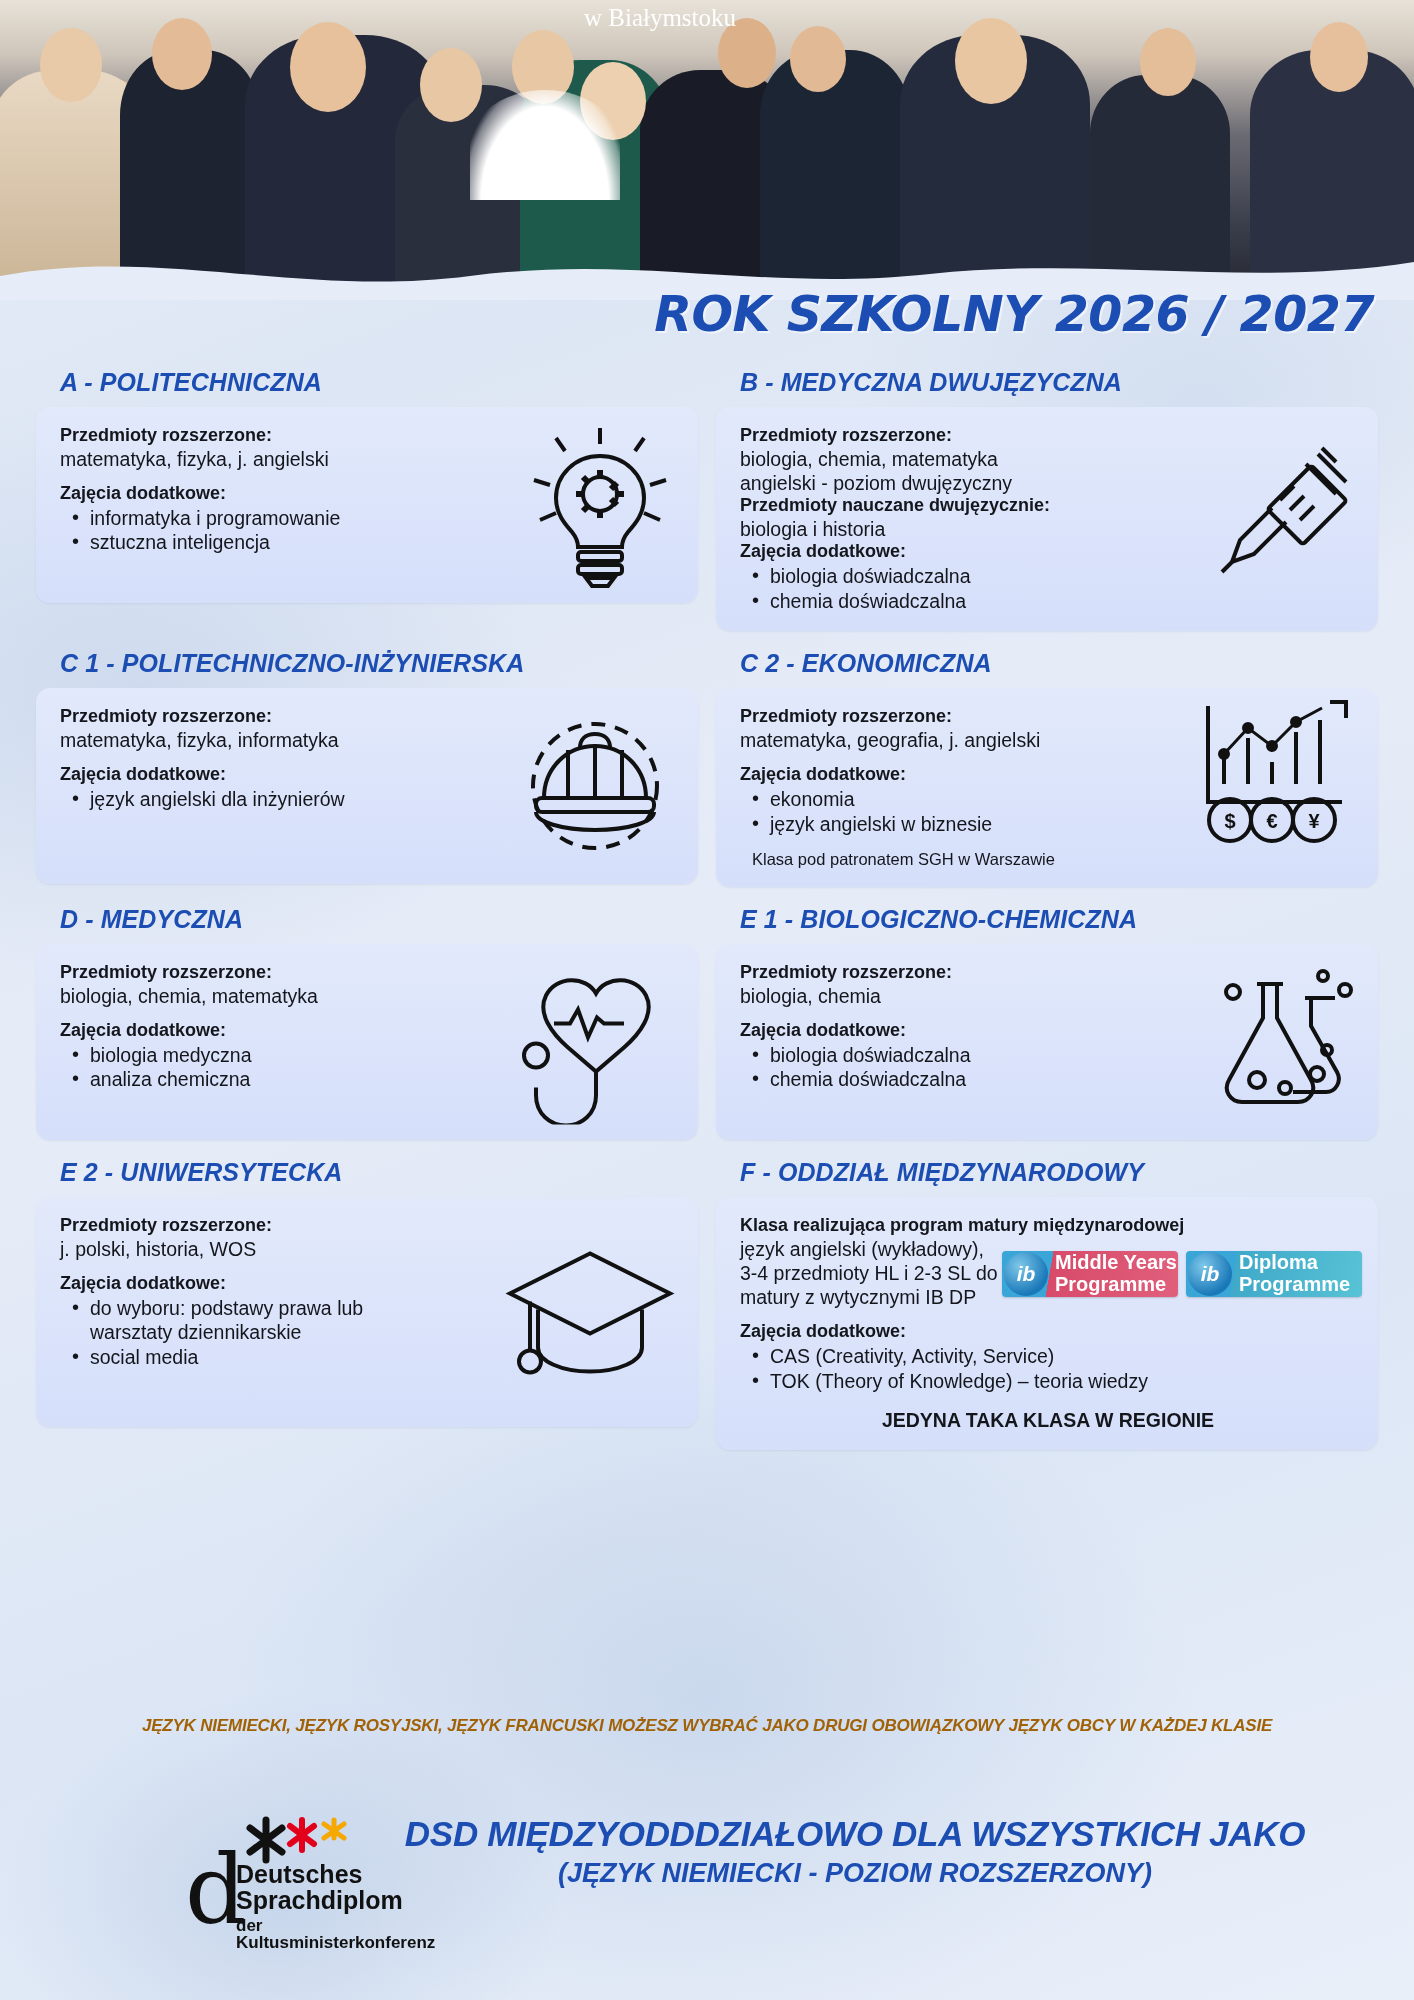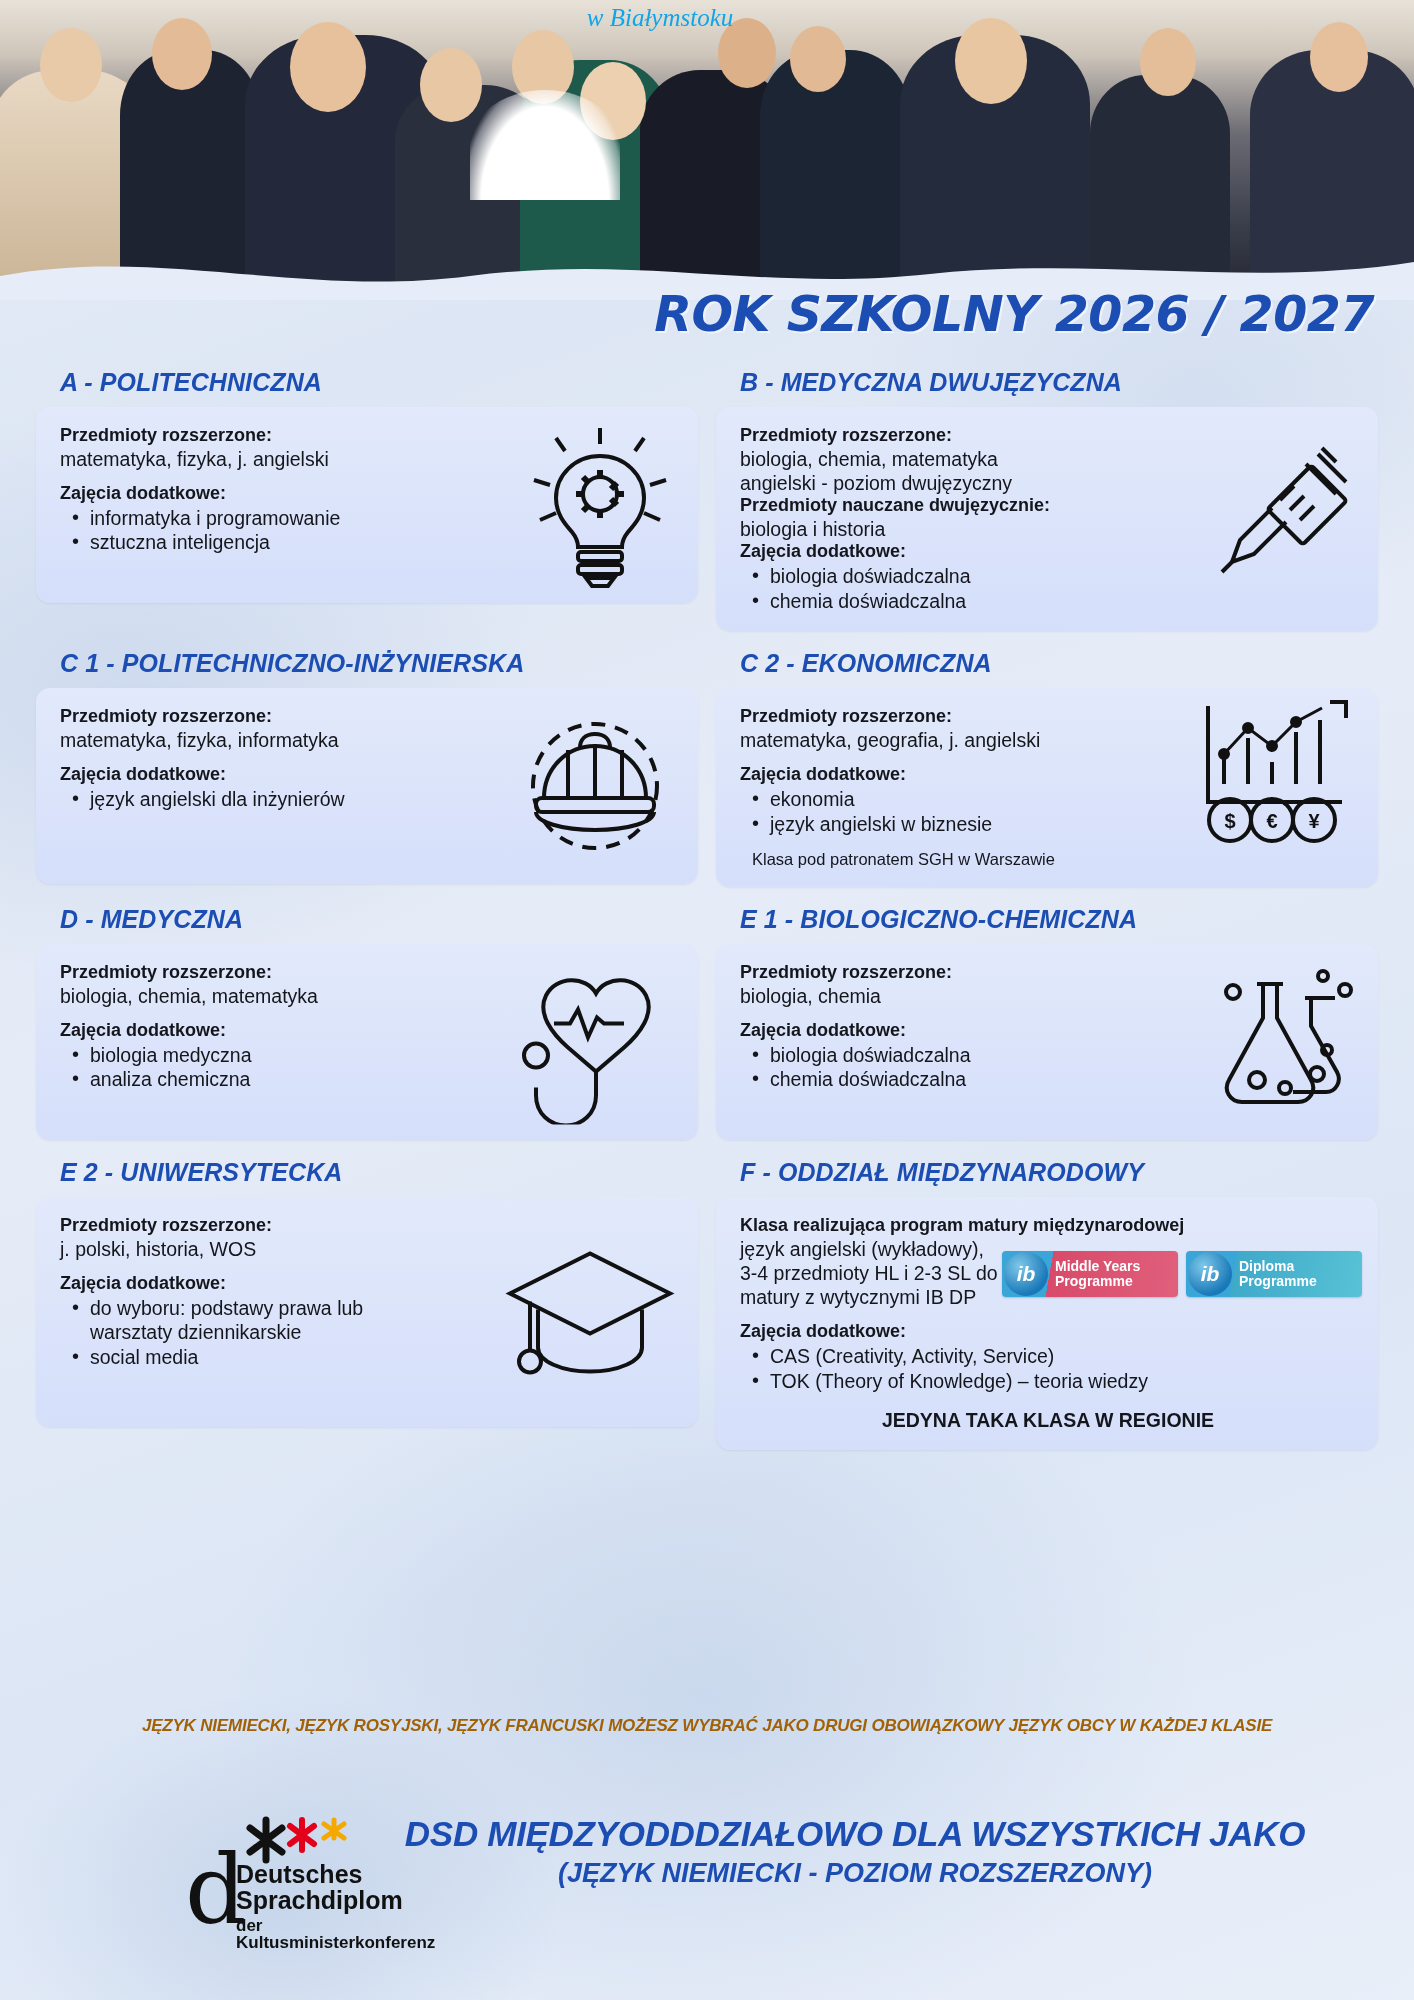--- a/index.html
+++ b/index.html
@@ -287,7 +287,7 @@
 
     <div style="position:absolute;left:470px;bottom:100px;width:150px;height:110px;background:radial-gradient(ellipse at 50% 100%, #fff 0 60%, rgba(255,255,255,0.4) 75%, transparent 80%);border-radius:50% 50% 0 0;"></div>
   </div>
-  <div style="position:absolute;left:500px;top:4px;width:320px;height:36px;font-family:'Liberation Serif',serif;font-style:italic;font-size:25px;color:#0ea5e9;text-align:center;">w Białymstoku</div>
+  <div style="position:absolute;left:500px;top:4px;width:320px;height:36px;font-family:'Liberation Serif',serif;font-size:25px;color:#ffffff;text-align:center;">w Białymstoku</div>
   <svg class="photo-wave" viewBox="0 0 1414 70" preserveAspectRatio="none">
     <path d="M0,44 C160,14 300,66 470,44 C640,22 760,60 930,42 C1100,24 1250,56 1414,30 L1414,70 L0,70 Z" fill="#e7edf8"></path>
   </svg>

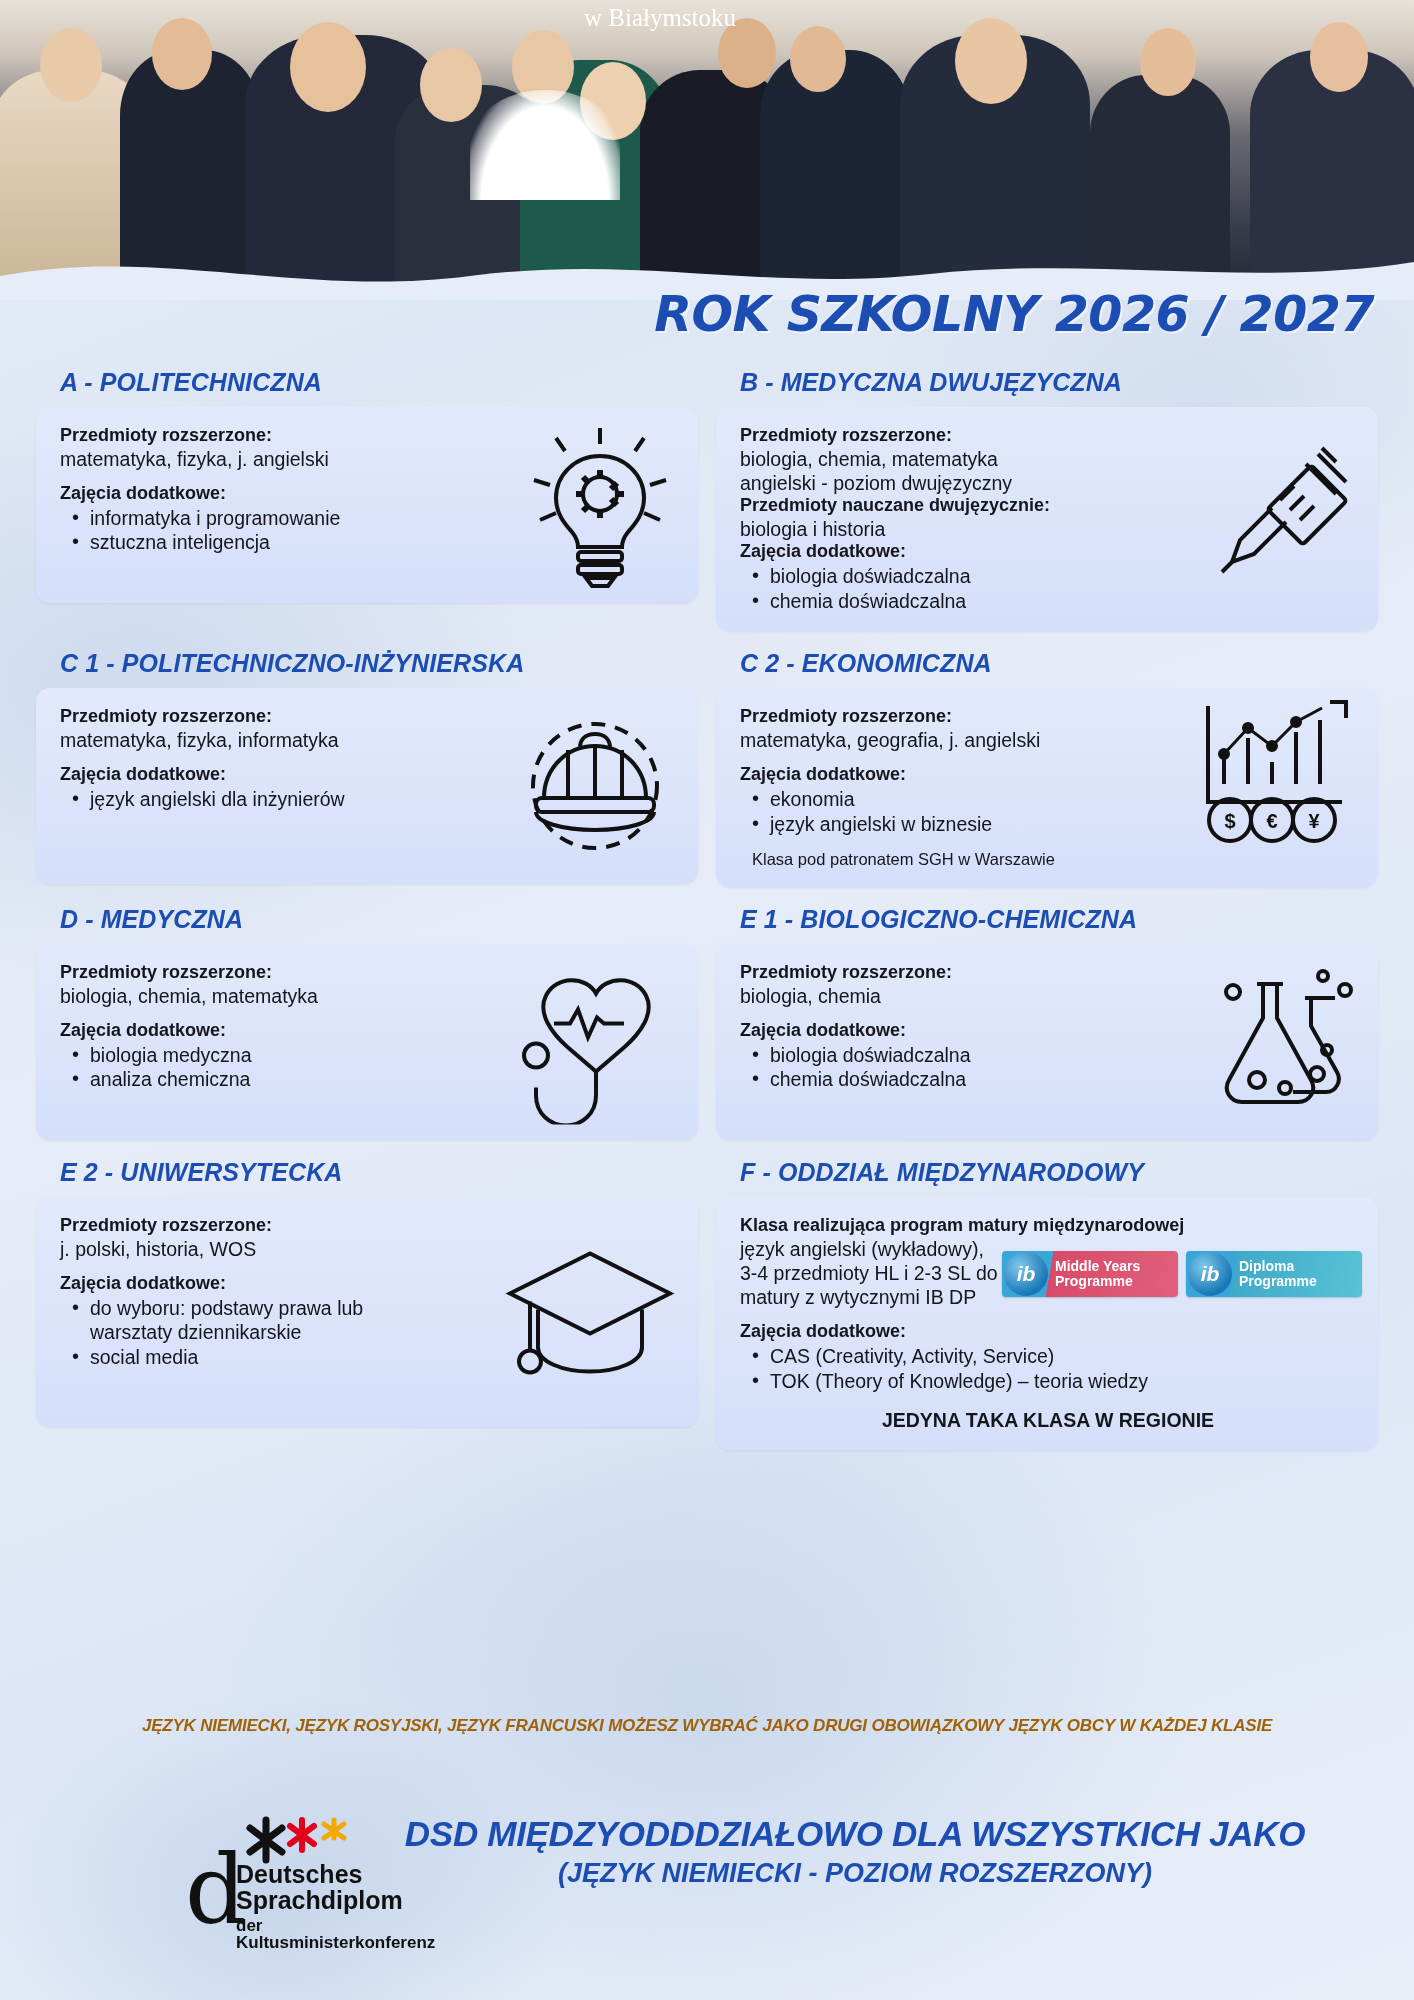--- a/index.html
+++ b/index.html
@@ -175,7 +175,7 @@
   .ib-badge .ib-text {
     flex: 1;
     color: #fff;
-    font-size: 14px;
+    font-size: 20px;
     font-weight: 700;
     line-height: 1.08;
     padding-left: 7px;

